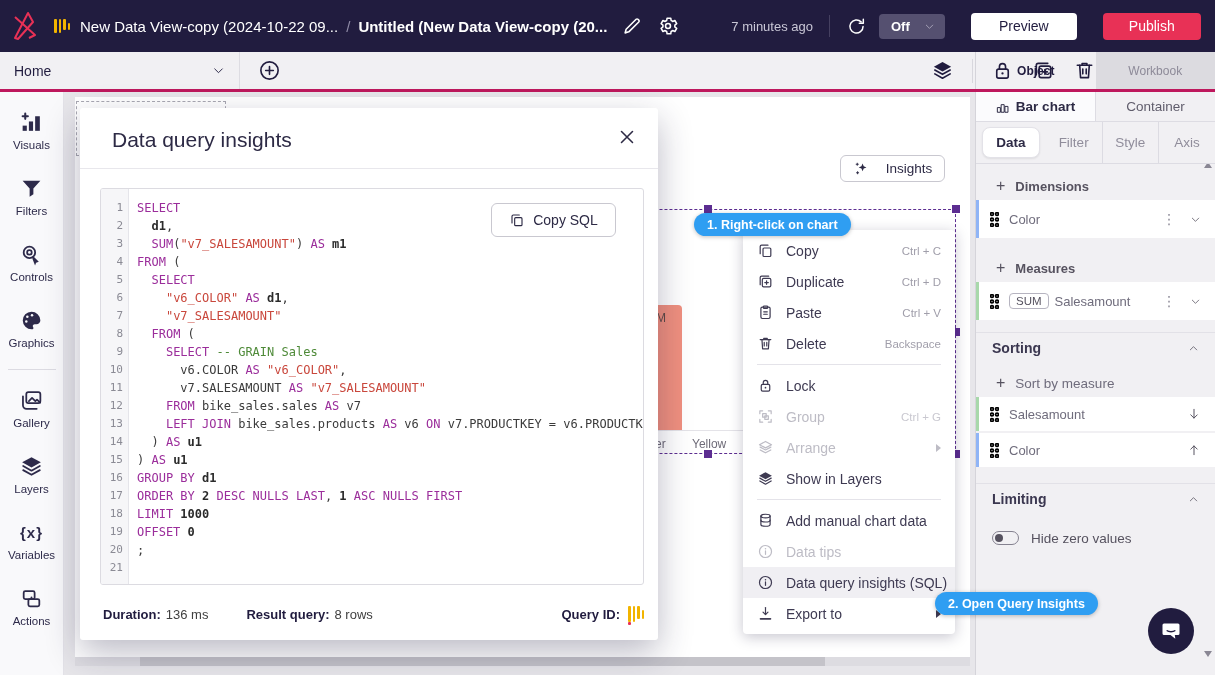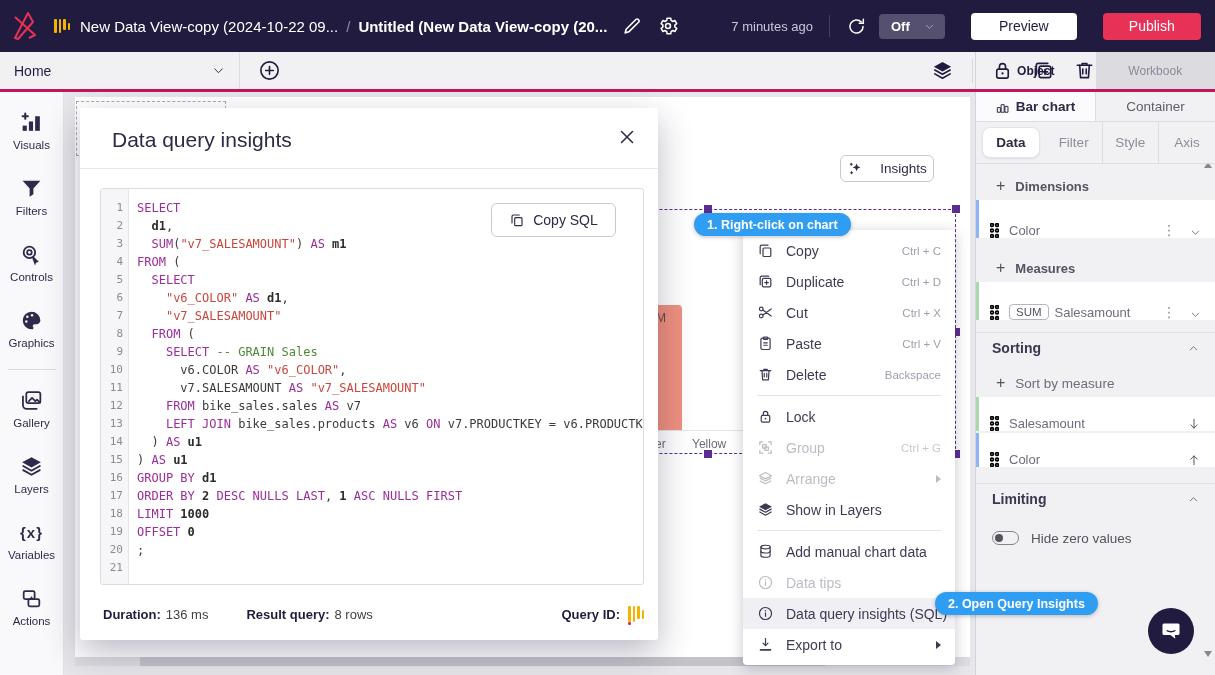--- a/index.html
+++ b/index.html
@@ -65,7 +65,7 @@
                 border:1px dashed #a9a8b2; z-index:1; }
 
   
-  .insights-btn { position:absolute; left:776px; top:63px; width:94px; height:27px; background:#fff;
+  .insights-btn { position:absolute; left:776px; top:63px; width:105px; height:27px; background:#fff;
                   border:1px solid #c9c8d0; border-radius:6px; display:flex; align-items:center;
                   justify-content:center; gap:16px; font-size:13.5px; color:#2d2a45; z-index:2; }
   .insights-btn .ic { width:17px; height:17px; }

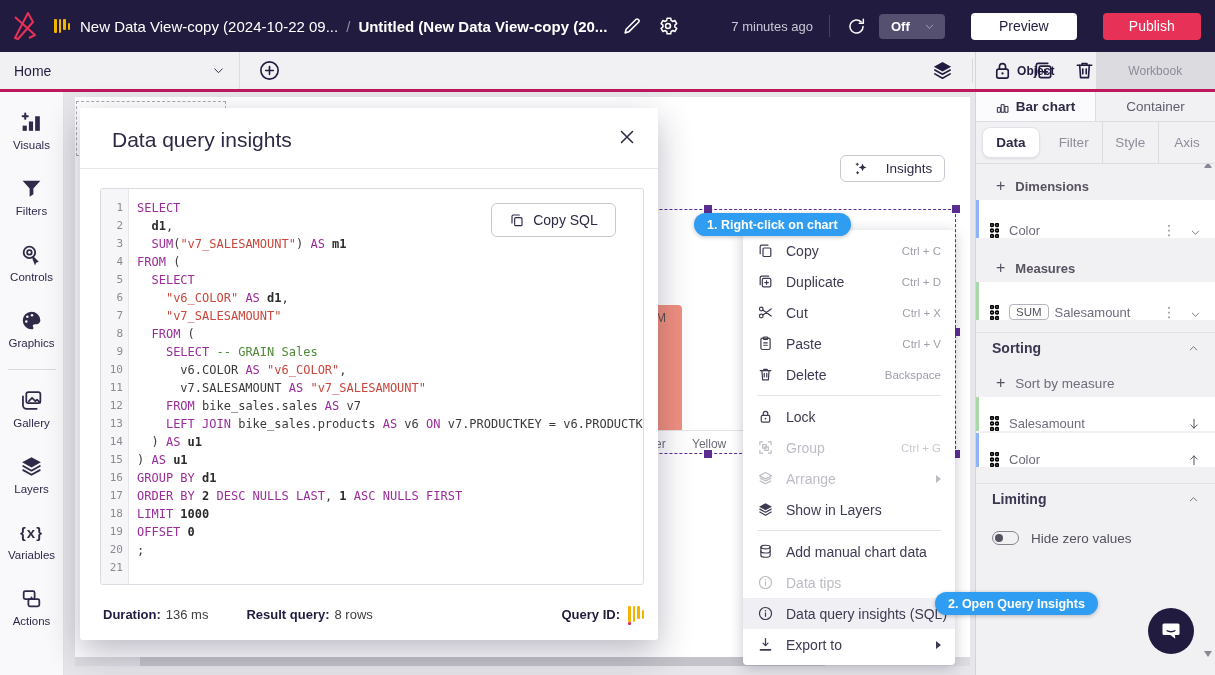--- a/index.html
+++ b/index.html
@@ -145,7 +145,7 @@
             font-weight:bold; color:#56525f; cursor:pointer; }
   .addrow.light { font-weight:normal; color:#6f6c7c; font-size:13.5px; }
   .addrow .plus { font-size:16px; font-weight:normal; color:#56525f; }
-  .prow { height:38px; background:#fff; display:flex; align-items:flex-end; padding:0 14px 0 0;
+  .prow { height:38px; background:#fff; display:flex; align-items:center; padding:0 14px 0 0;
           border-left:3px solid transparent; margin-bottom:2px; }
   .prow .handle { width:9px; height:15px; margin:0 10px 0 11px; flex:none; }
   .prow .plabel { flex:1; font-size:13px; color:#6f6c7c; }

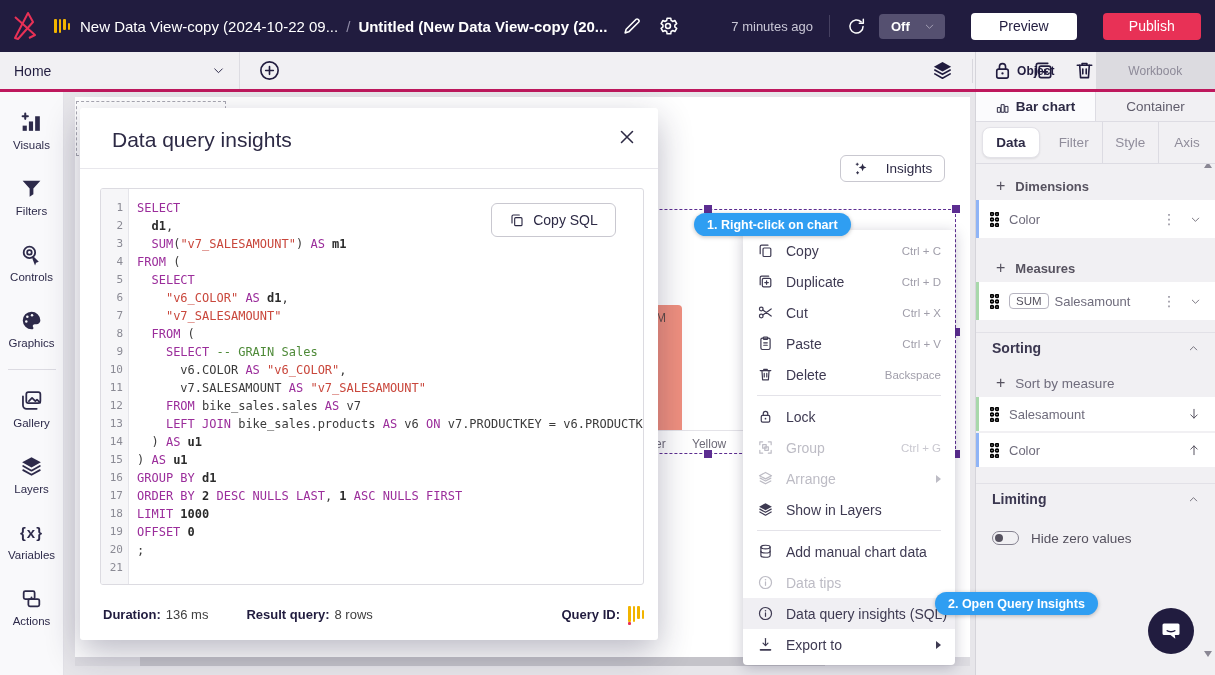--- a/index.html
+++ b/index.html
@@ -431,17 +431,6 @@
         <div class="mrow">
           <span class="ic">
             <svg viewBox="0 0 24 24">
-              <circle cx="6" cy="7" r="2.6"></circle>
-              <circle cx="6" cy="17" r="2.6"></circle>
-              <path d="M8.2 8.6 20 17M8.2 15.4 20 7"></path>
-            </svg>
-          </span>
-          <span class="mlabel">Cut</span>
-          <span class="mshort">Ctrl + X</span>
-        </div>
-        <div class="mrow">
-          <span class="ic">
-            <svg viewBox="0 0 24 24">
               <rect x="5.5" y="4.5" width="13" height="16" rx="2"></rect>
               <rect x="9" y="2.8" width="6" height="3.4" rx="1"></rect>
               <path d="M9.5 11h5M9.5 14.5h5"></path>

